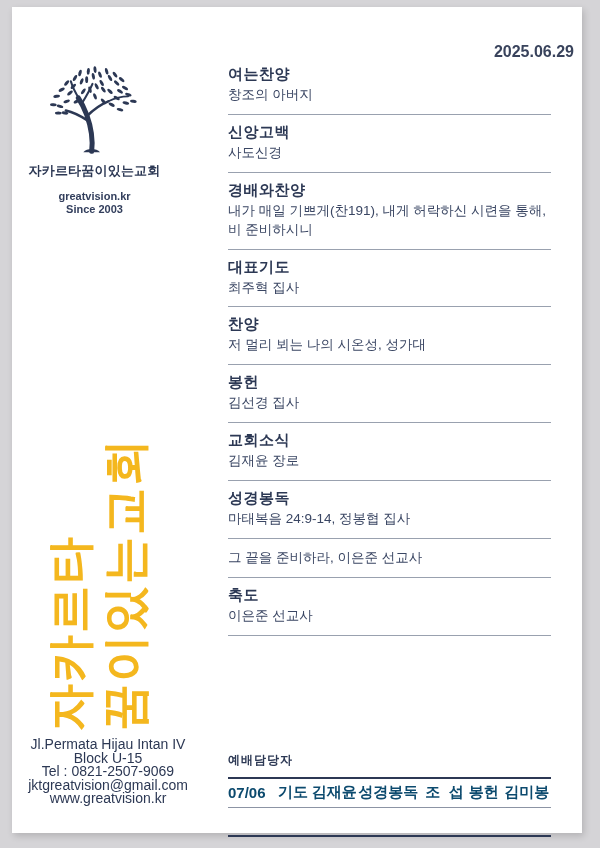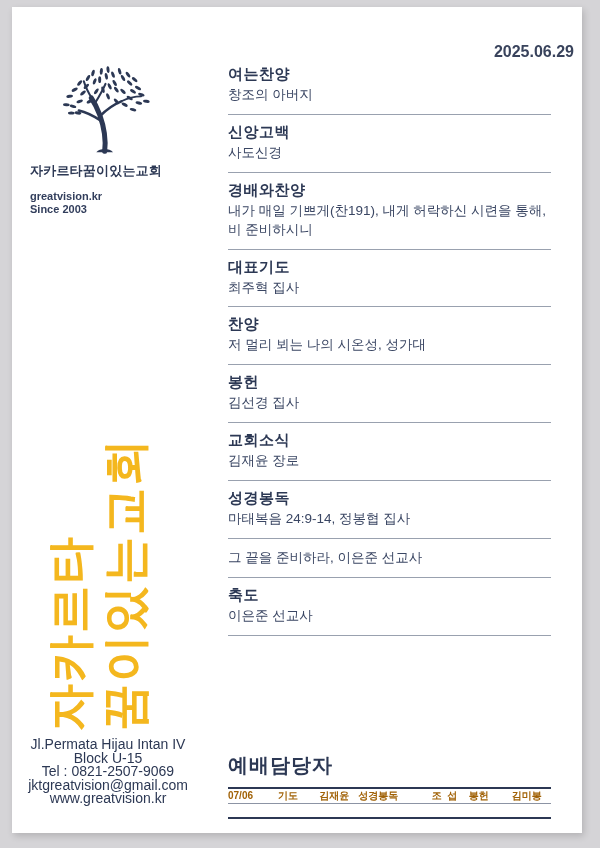--- a/index.html
+++ b/index.html
@@ -18,7 +18,7 @@
   }
 
   
-  .logo-block { position:absolute; left:18px; top:56px; width:155px; }
+  .logo-block { position:absolute; left:5px; top:56px; width:155px; text-align:center; }
   .logo-tree { width:100px; height:95px; margin:0 auto; display:block; }
   .logo-name { font-size:13px; margin-top:4px; letter-spacing:0.2px; color:#2C3854; }
   .logo-name .seg-a { font-weight:700; }

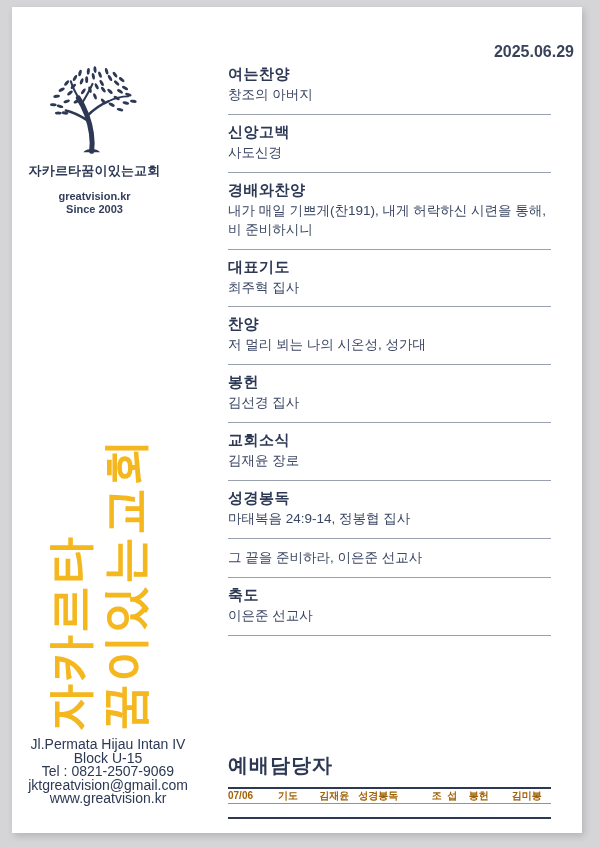--- a/index.html
+++ b/index.html
@@ -58,7 +58,7 @@
   .worship-detail { font-size:13.5px; line-height:1.4; margin-top:2px; color:#3A4663; word-break:keep-all; }
 
   .assignments { width:323px; margin-top:116px; }
-  .assignments-title { font-size:20px; font-weight:800; letter-spacing:1px; color:#2C3854; padding-bottom:8px; border-bottom:2px solid #2C3854; }
+  .assignments-title { font-size:12px; font-weight:800; letter-spacing:1px; color:#2C3854; padding-bottom:8px; border-bottom:2px solid #2C3854; }
   .assign-row {
     display:grid;
     grid-template-columns:50px 32px 1fr 62px 1fr 34px 1fr;

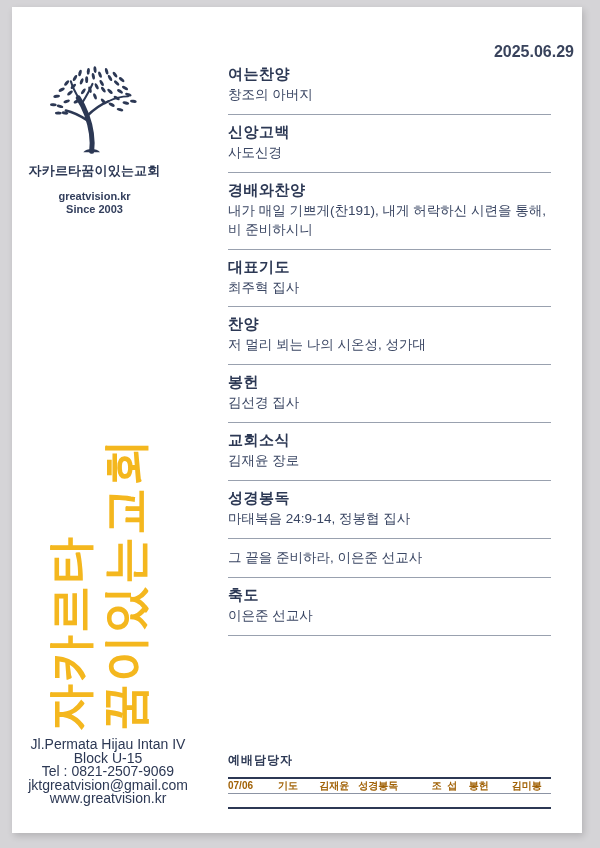--- a/index.html
+++ b/index.html
@@ -63,10 +63,10 @@
     display:grid;
     grid-template-columns:50px 32px 1fr 62px 1fr 34px 1fr;
     align-items:center;
-    height:15px;
-    font-size:10px;
+    height:29px;
+    font-size:15px;
     border-bottom:1px solid #8C94A4;
-    color:#a16207;
+    color:#0c4a6e;
   }
   .assign-row:last-child { border-bottom:2px solid #2C3854; }
   .cell-date { text-align:left; font-weight:600; }

